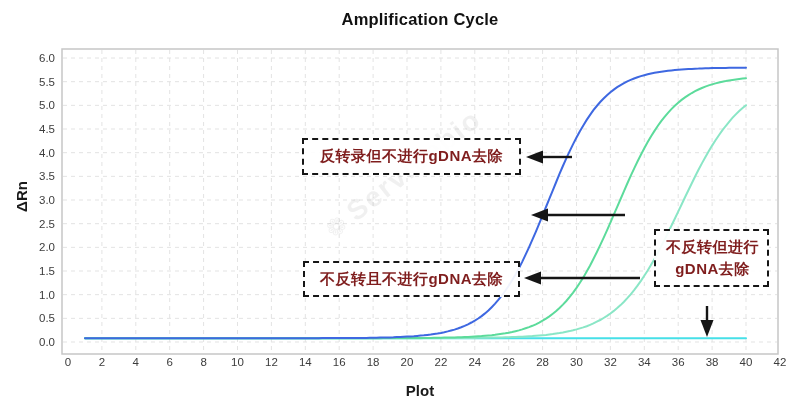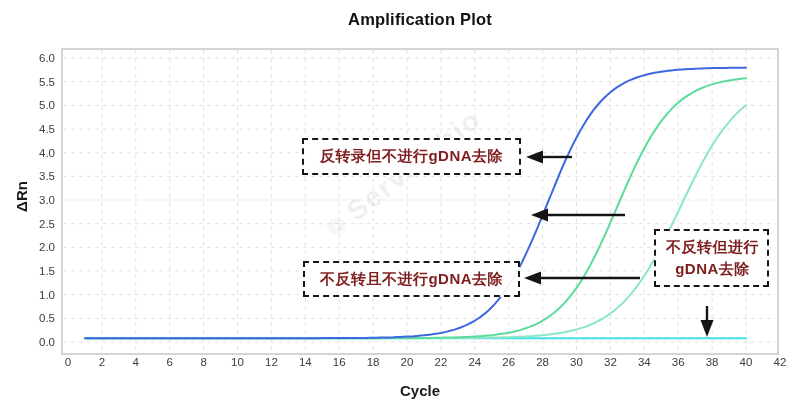--- a/index.html
+++ b/index.html
@@ -43,7 +43,7 @@
 <body>
 
 <div id="stage">
-  <div id="chart-title">Amplification Plot</div>
+  <div id="chart-title">Amplification Cycle</div>
   <div id="y-axis-label">ΔRn</div>
   <div id="x-axis-label">Cycle</div>
 

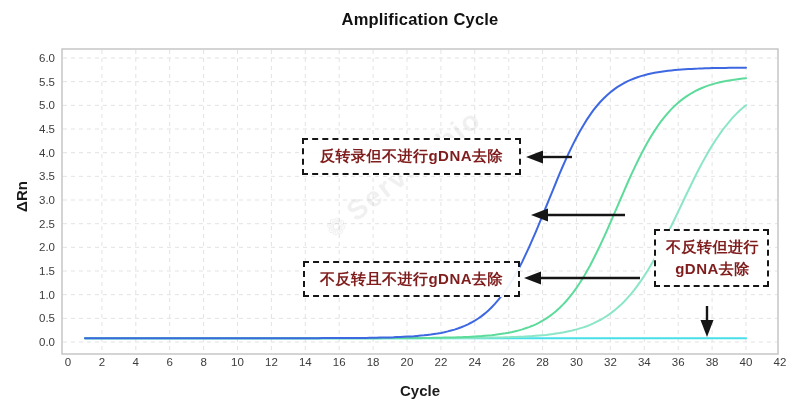--- a/index.html
+++ b/index.html
@@ -45,7 +45,7 @@
 <div id="stage">
   <div id="chart-title">Amplification Cycle</div>
   <div id="y-axis-label">ΔRn</div>
-  <div id="x-axis-label">Cycle</div>
+  <div id="x-axis-label">Plot</div>
 
   <svg id="plot-svg" width="800" height="414">
       <line x1="63" y1="342" x2="777" y2="342" stroke="#e3e3e3" stroke-width="1" stroke-dasharray="4 4"></line>

